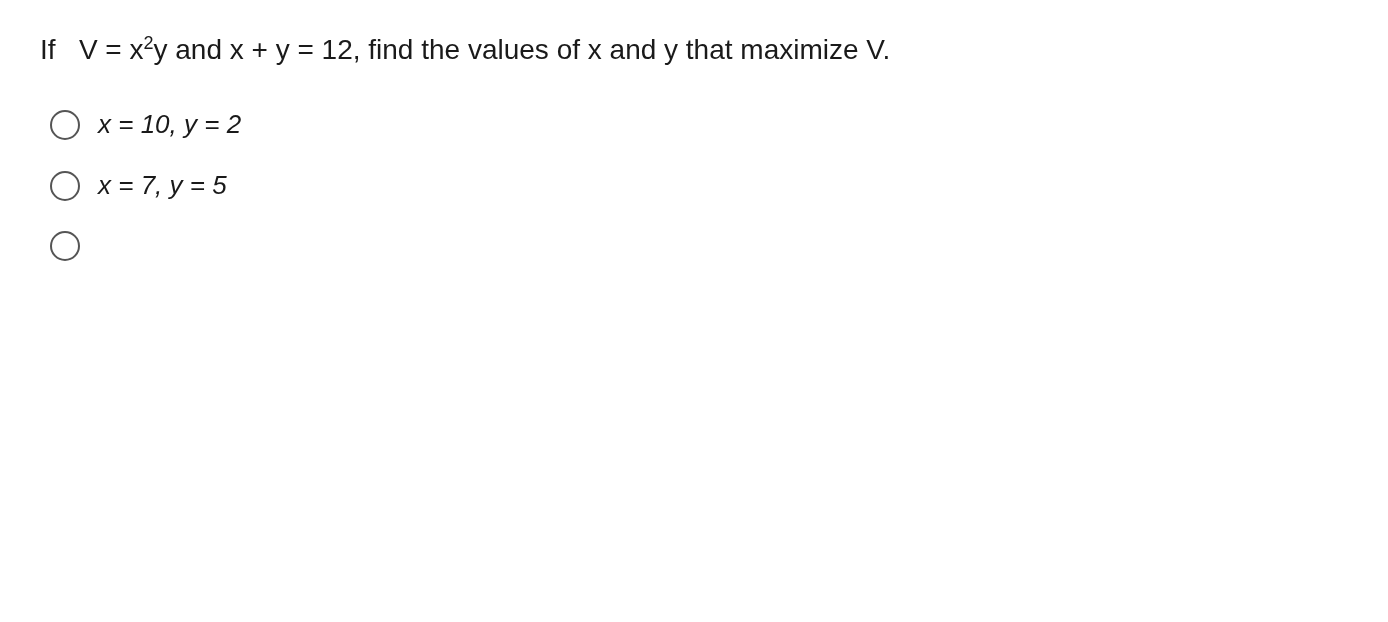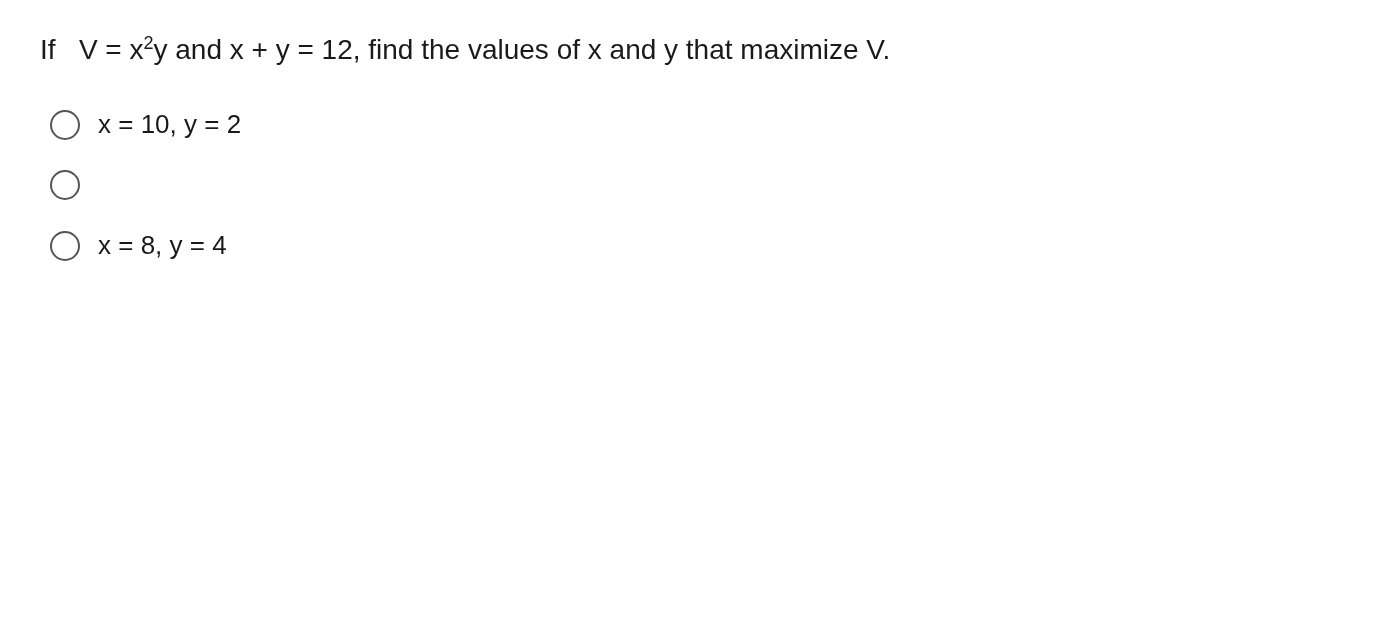--- a/index.html
+++ b/index.html
@@ -36,6 +36,7 @@
       flex-direction: column;
       gap: 30px;
       padding-left: 10px;
+      font-style: italic;
     }
 
     .option-row {

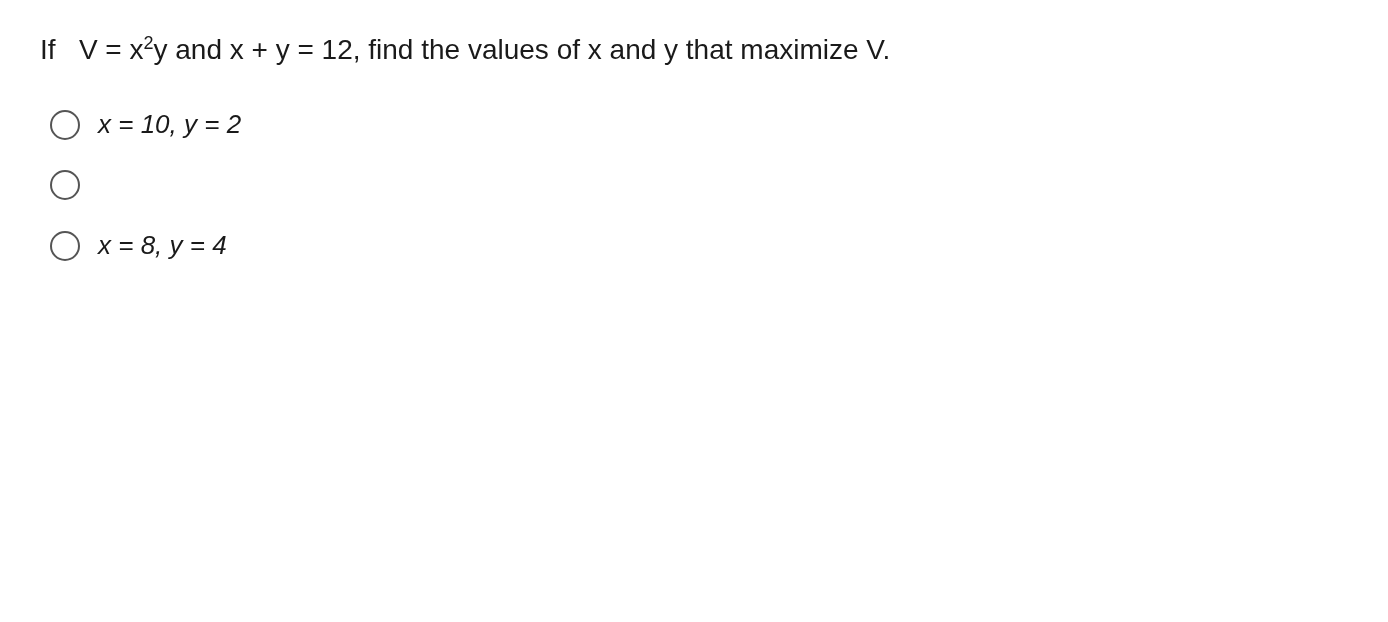--- a/index.html
+++ b/index.html
@@ -79,6 +79,7 @@
 
   <div class="option-row">
     <div class="radio-circle"></div>
+    <span class="option-label">x = 7, y = 5</span>
   </div>
 
 

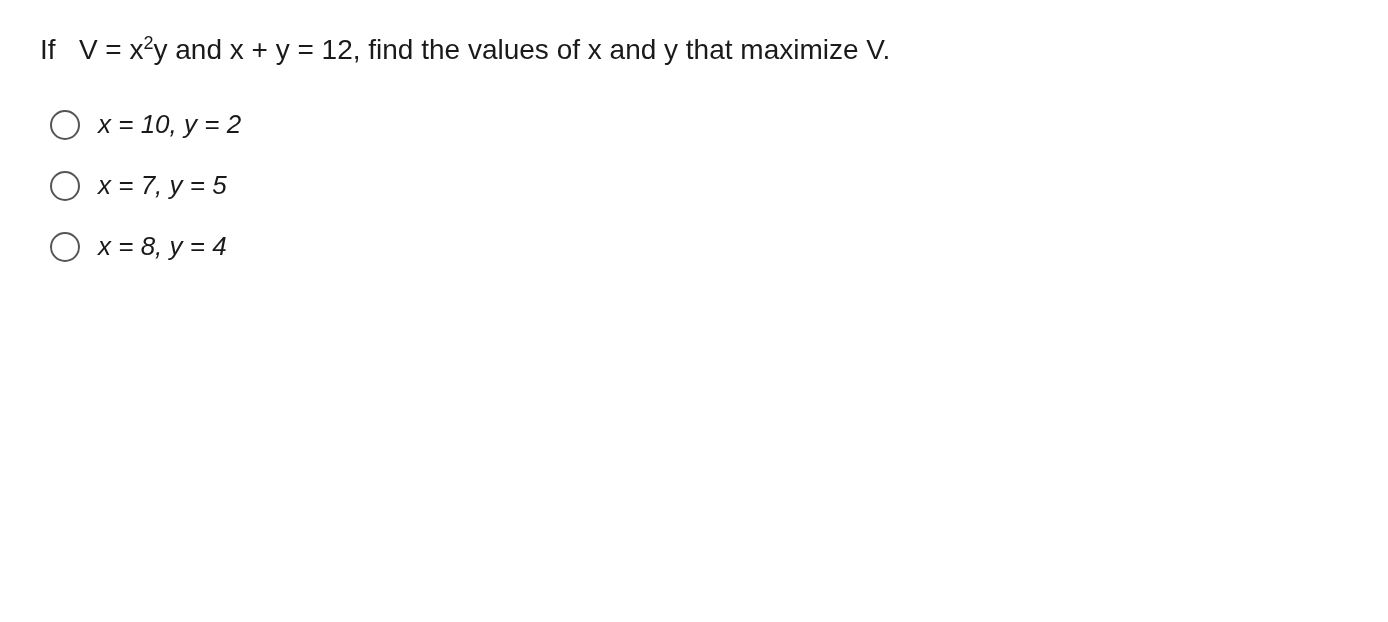--- a/index.html
+++ b/index.html
@@ -85,7 +85,6 @@
 
   <div class="option-row">
     <div class="radio-circle"></div>
-    <span class="option-label">x = 8, y = 4</span>
   </div>
 
 </div>

